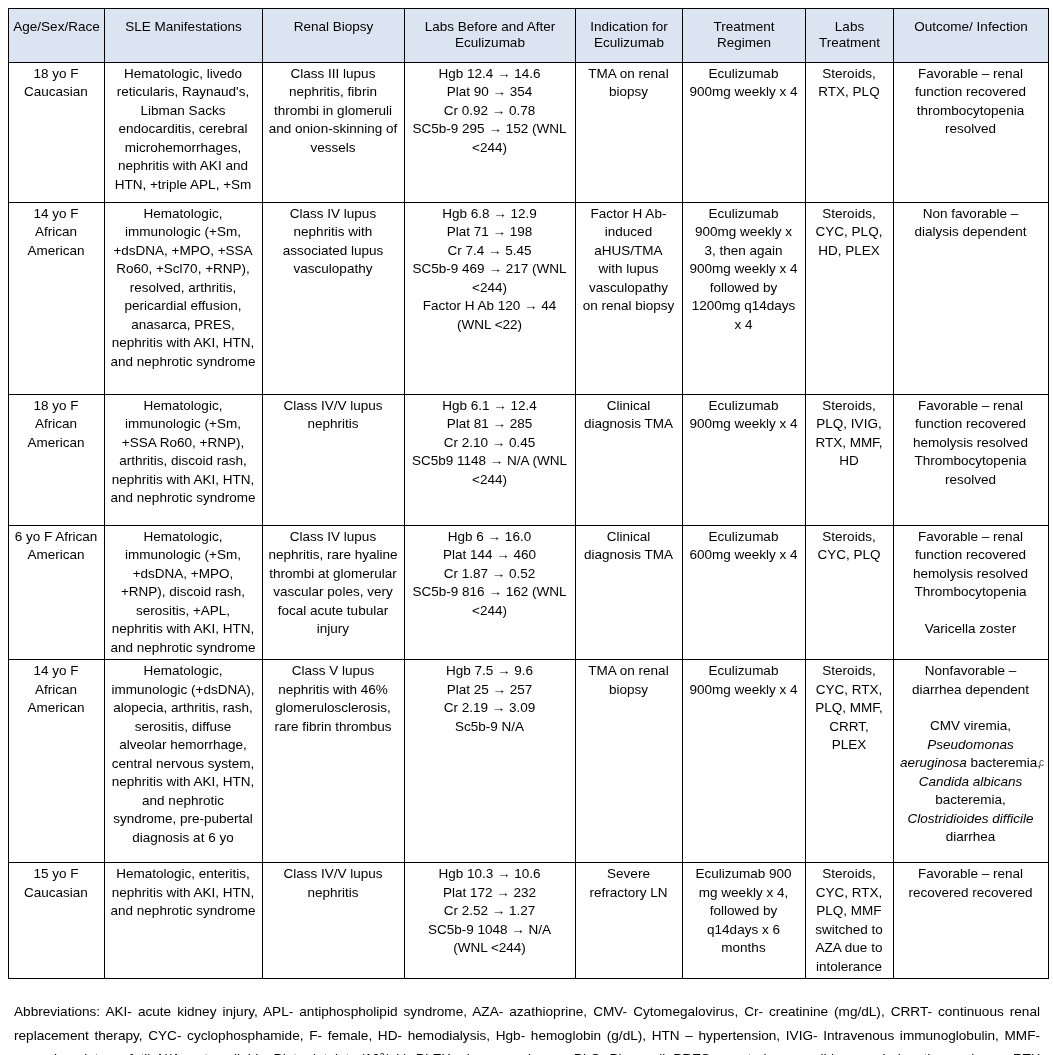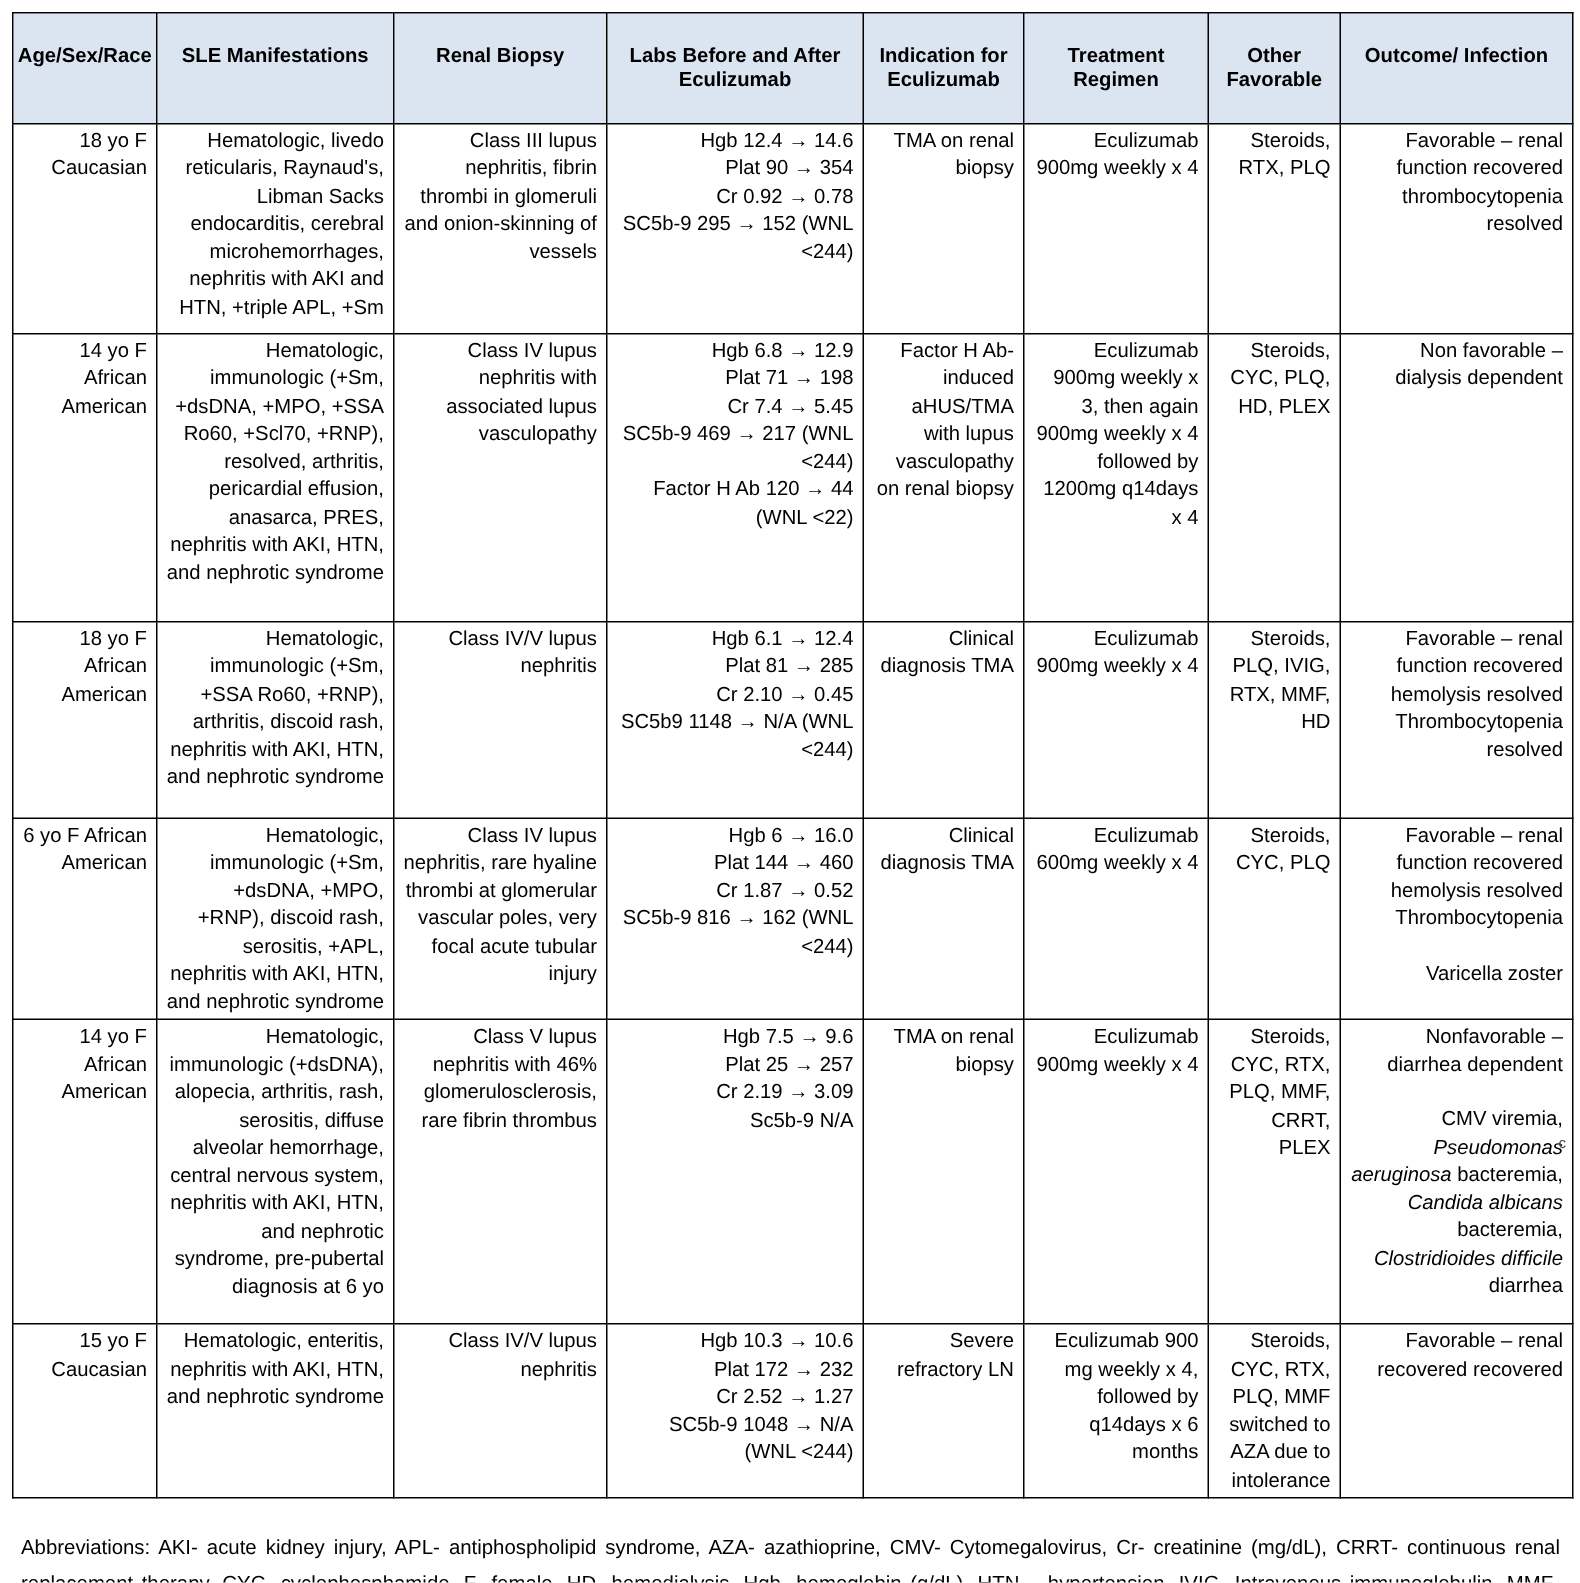--- a/index.html
+++ b/index.html
@@ -27,9 +27,9 @@
   thead tr { height: 35px; }
   th {
     background: #dbe5f1;
-    font-weight: bold;
+    font-weight: normal;
     text-align: center;
-    padding: 20px 2px;
+    padding: 10px 2px;
     line-height: 1.22;
   }
   td {

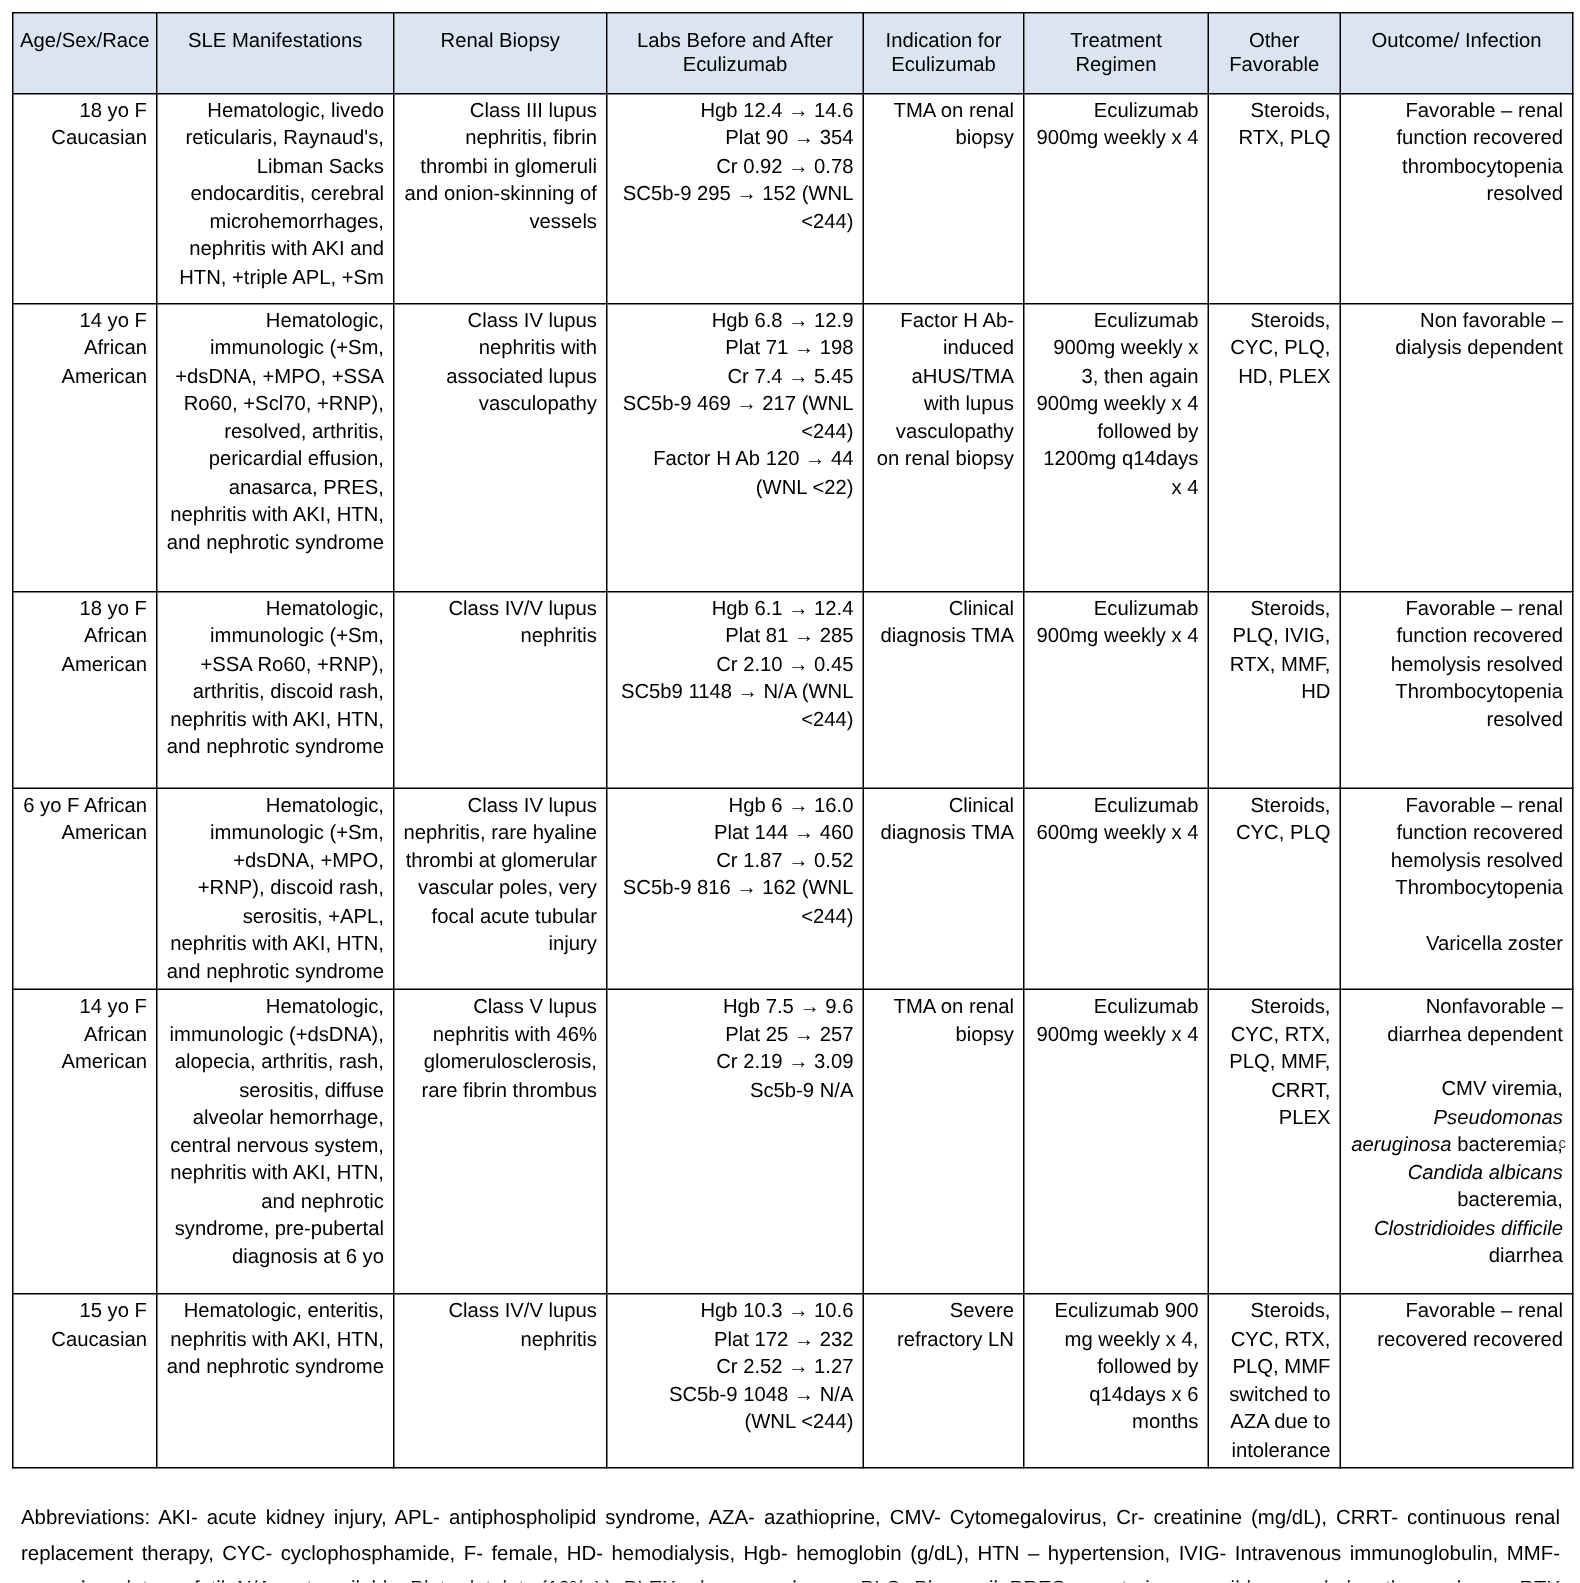--- a/index.html
+++ b/index.html
@@ -90,7 +90,7 @@
         <th data-name="column-header">Labs Before and After Eculizumab</th>
         <th data-name="column-header">Indication for Eculizumab</th>
         <th data-name="column-header">Treatment Regimen</th>
-        <th data-name="column-header">Other Favorable</th>
+        <th data-name="column-header">Labs Treatment</th>
         <th data-name="column-header">Outcome/ Infection</th>
       </tr>
   </thead>

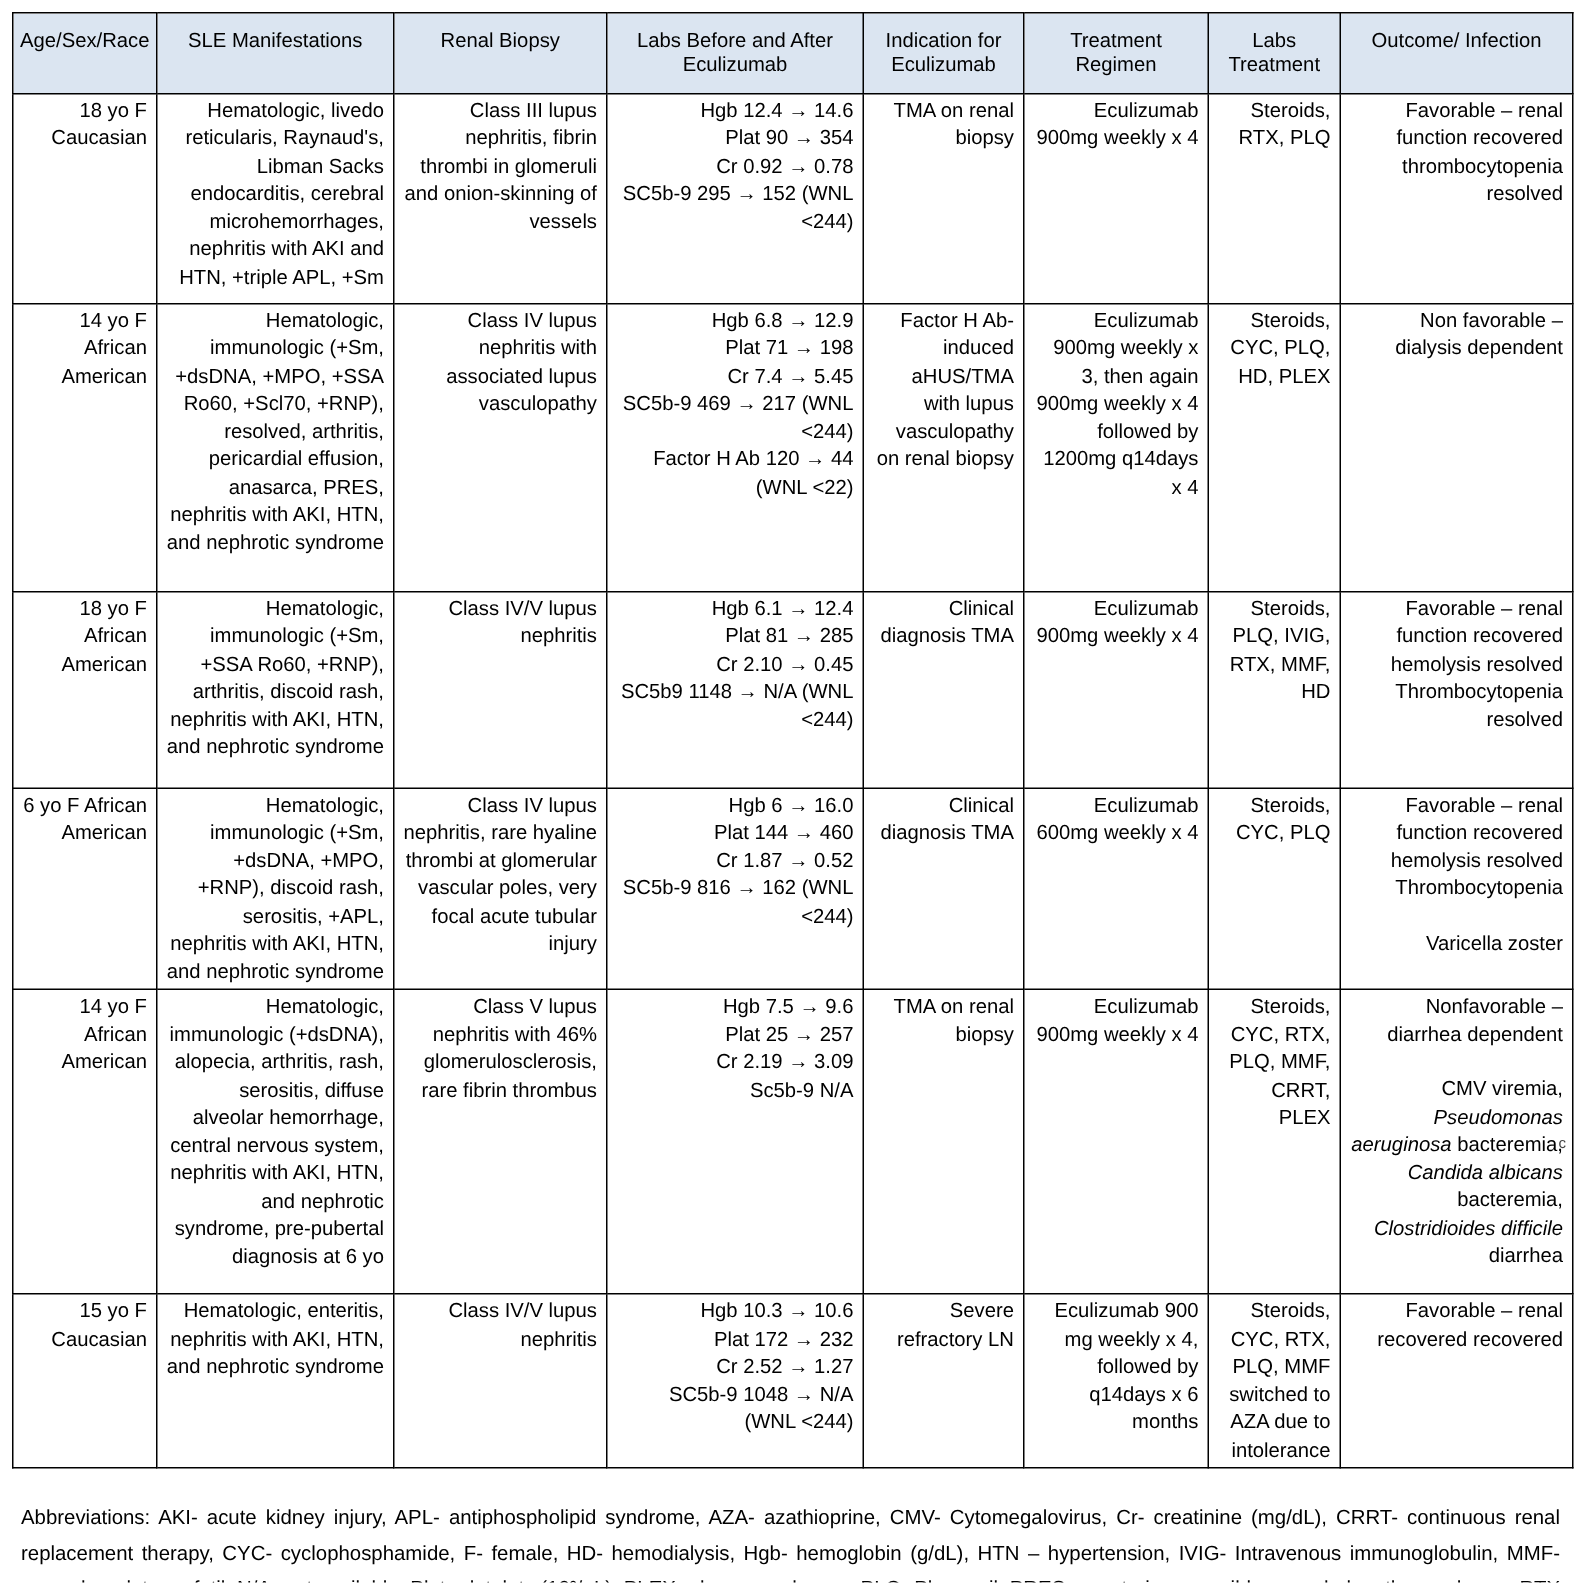--- a/index.html
+++ b/index.html
@@ -35,7 +35,7 @@
   td {
     padding: 2px 6px 2px 5px;
     line-height: 1.37;
-    text-align: right;
+    text-align: center;
   }
   td p { margin: 0; }
   td p.blank { height: 18px; }

